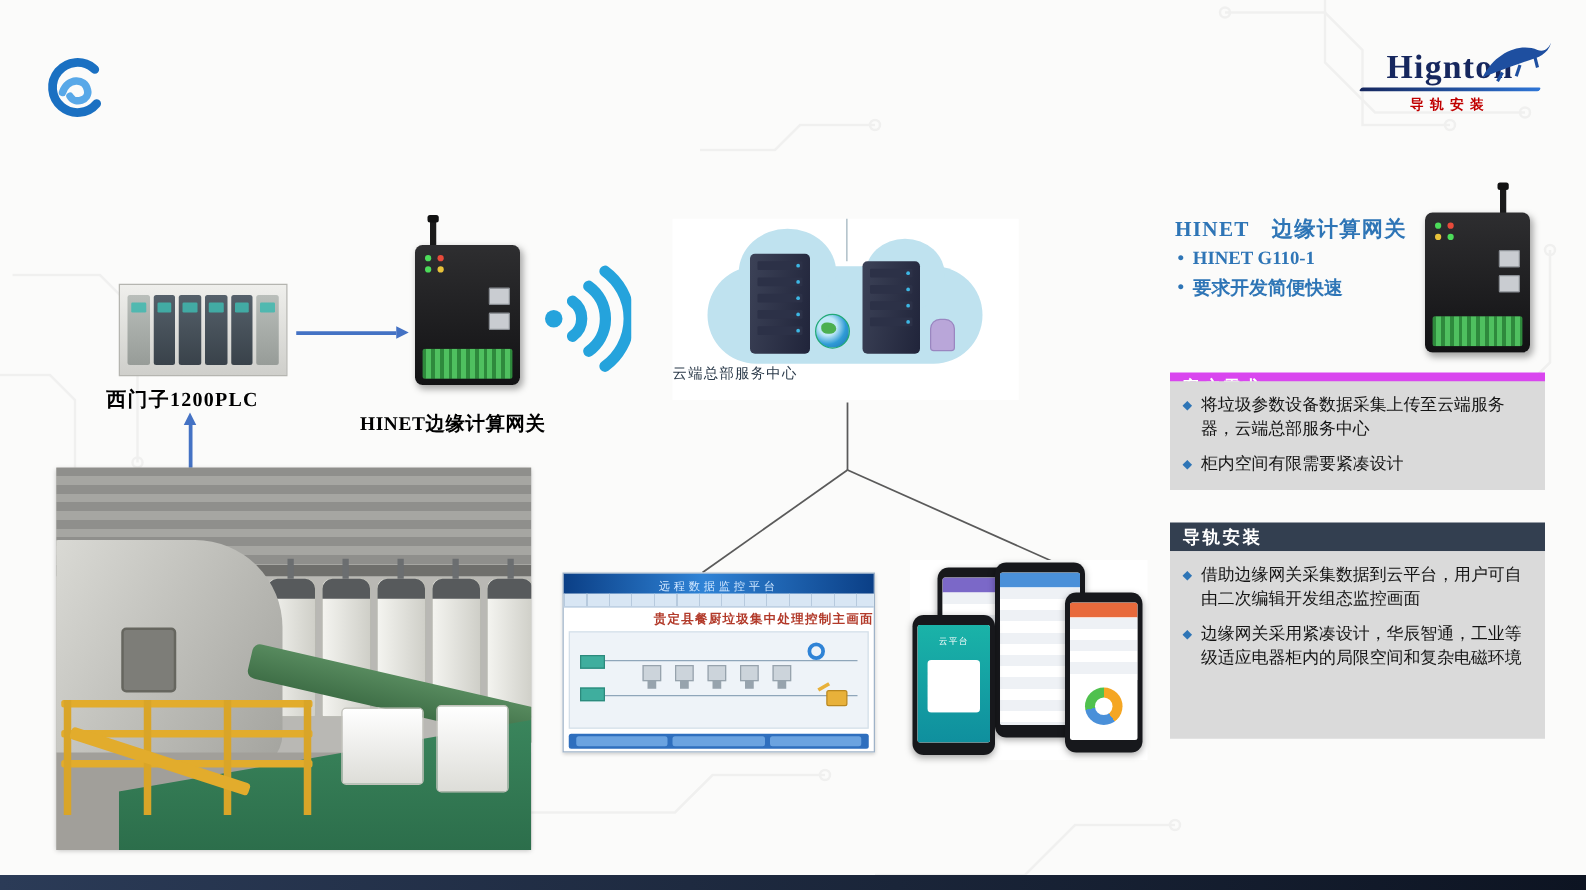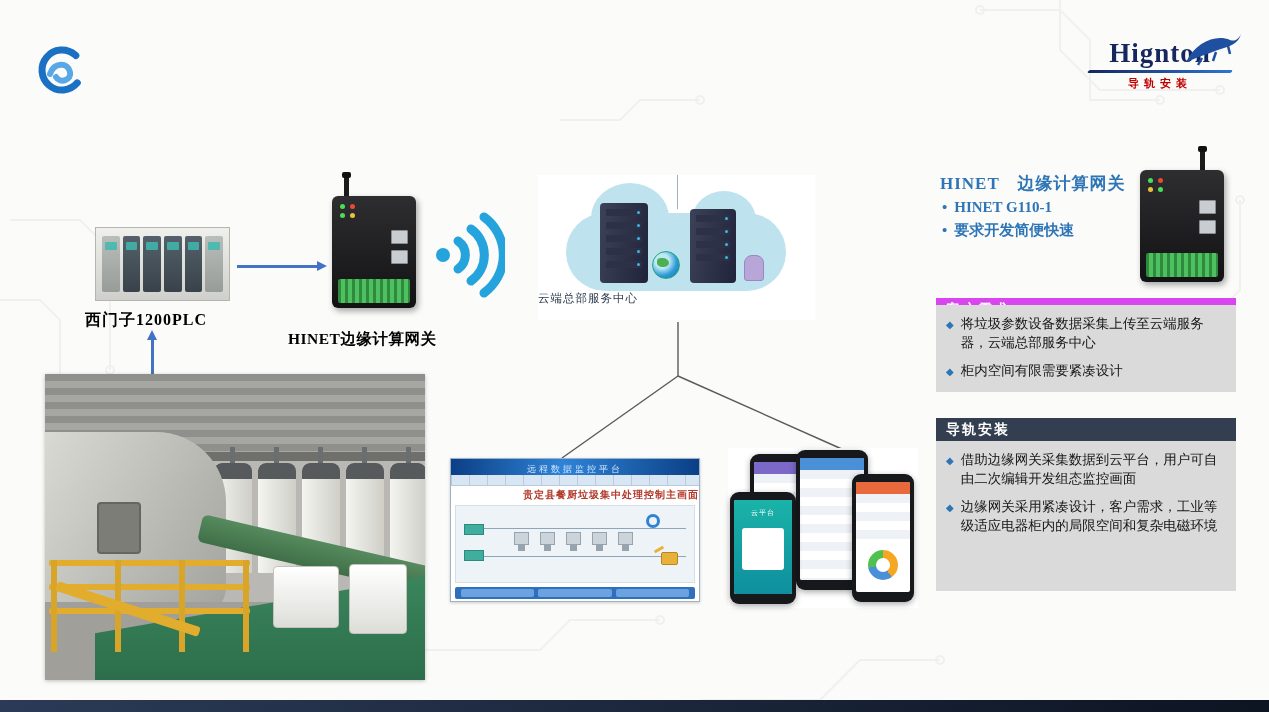--- a/index.html
+++ b/index.html
@@ -385,7 +385,7 @@
     </div>
     <div class="b-row">
       <span class="dm">◆</span>
-      <span>边缘网关采用紧凑设计，客户需求，工业等级适应电器柜内的局限空间和复杂电磁环境</span>
+      <span>边缘网关采用紧凑设计，华辰智通，工业等级适应电器柜内的局限空间和复杂电磁环境</span>
     </div>
   </div>
 

